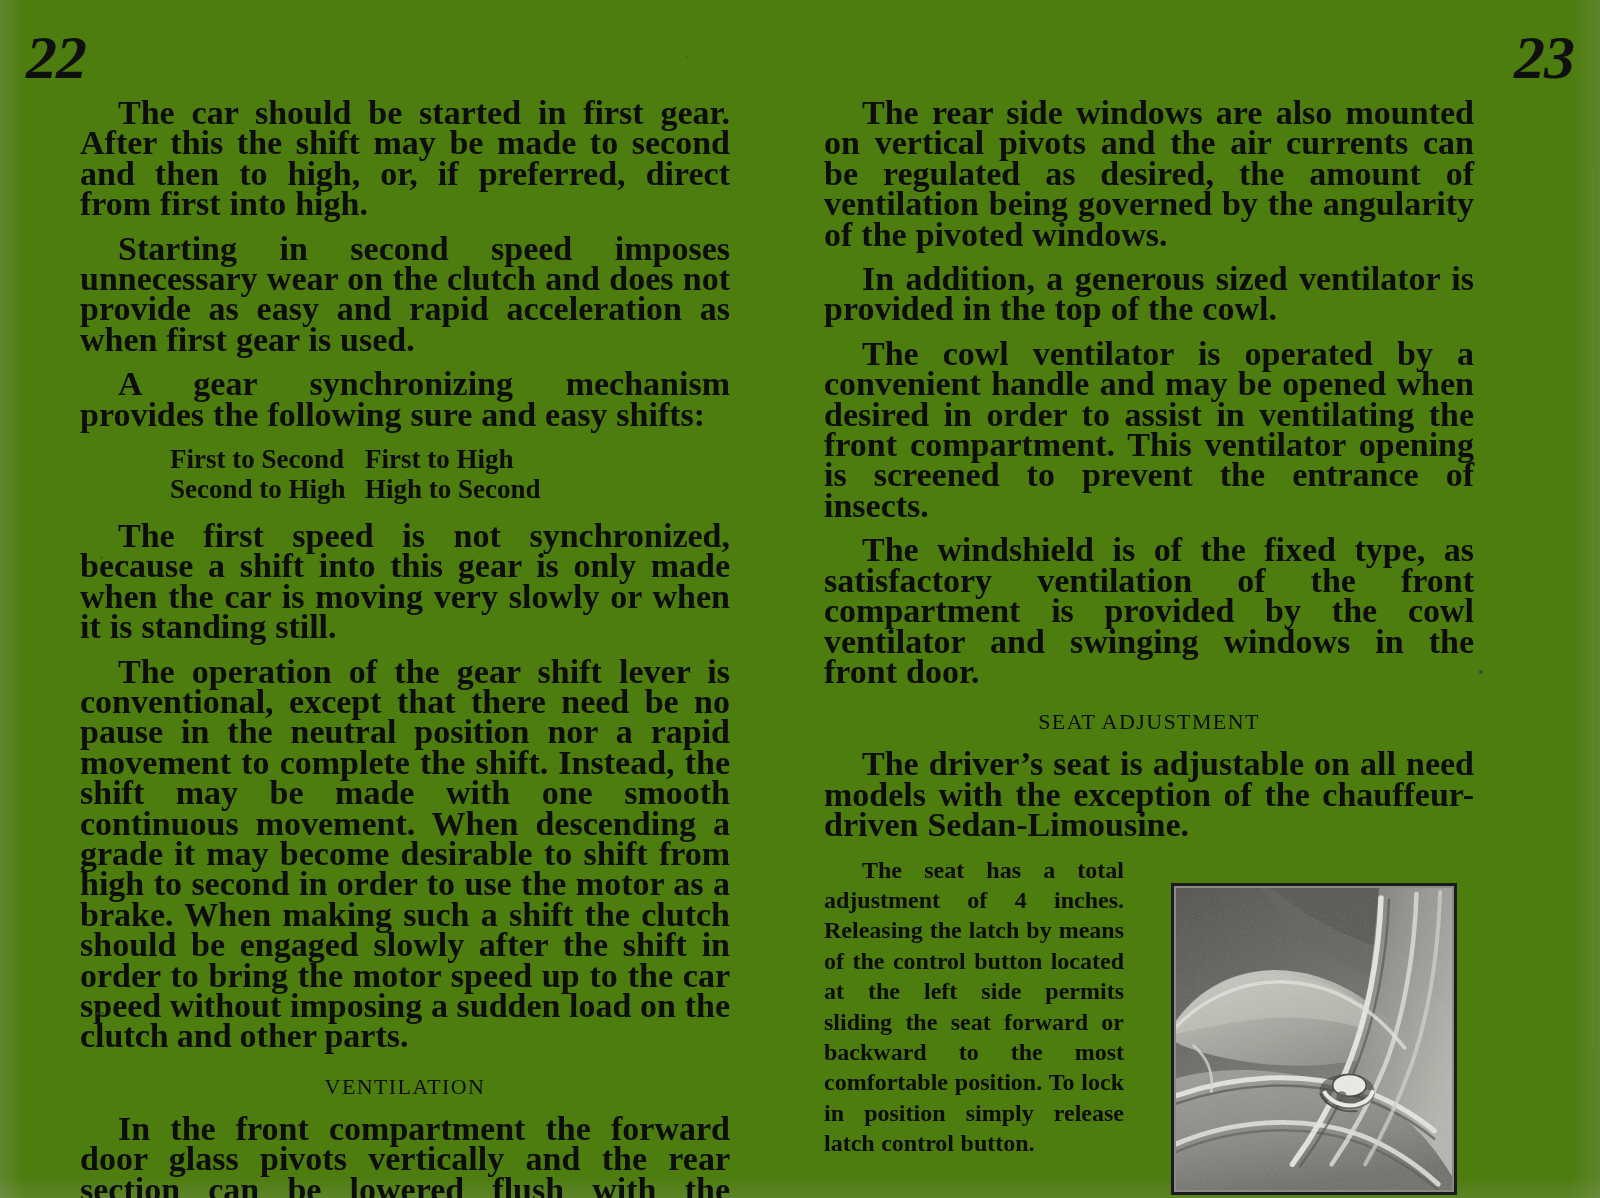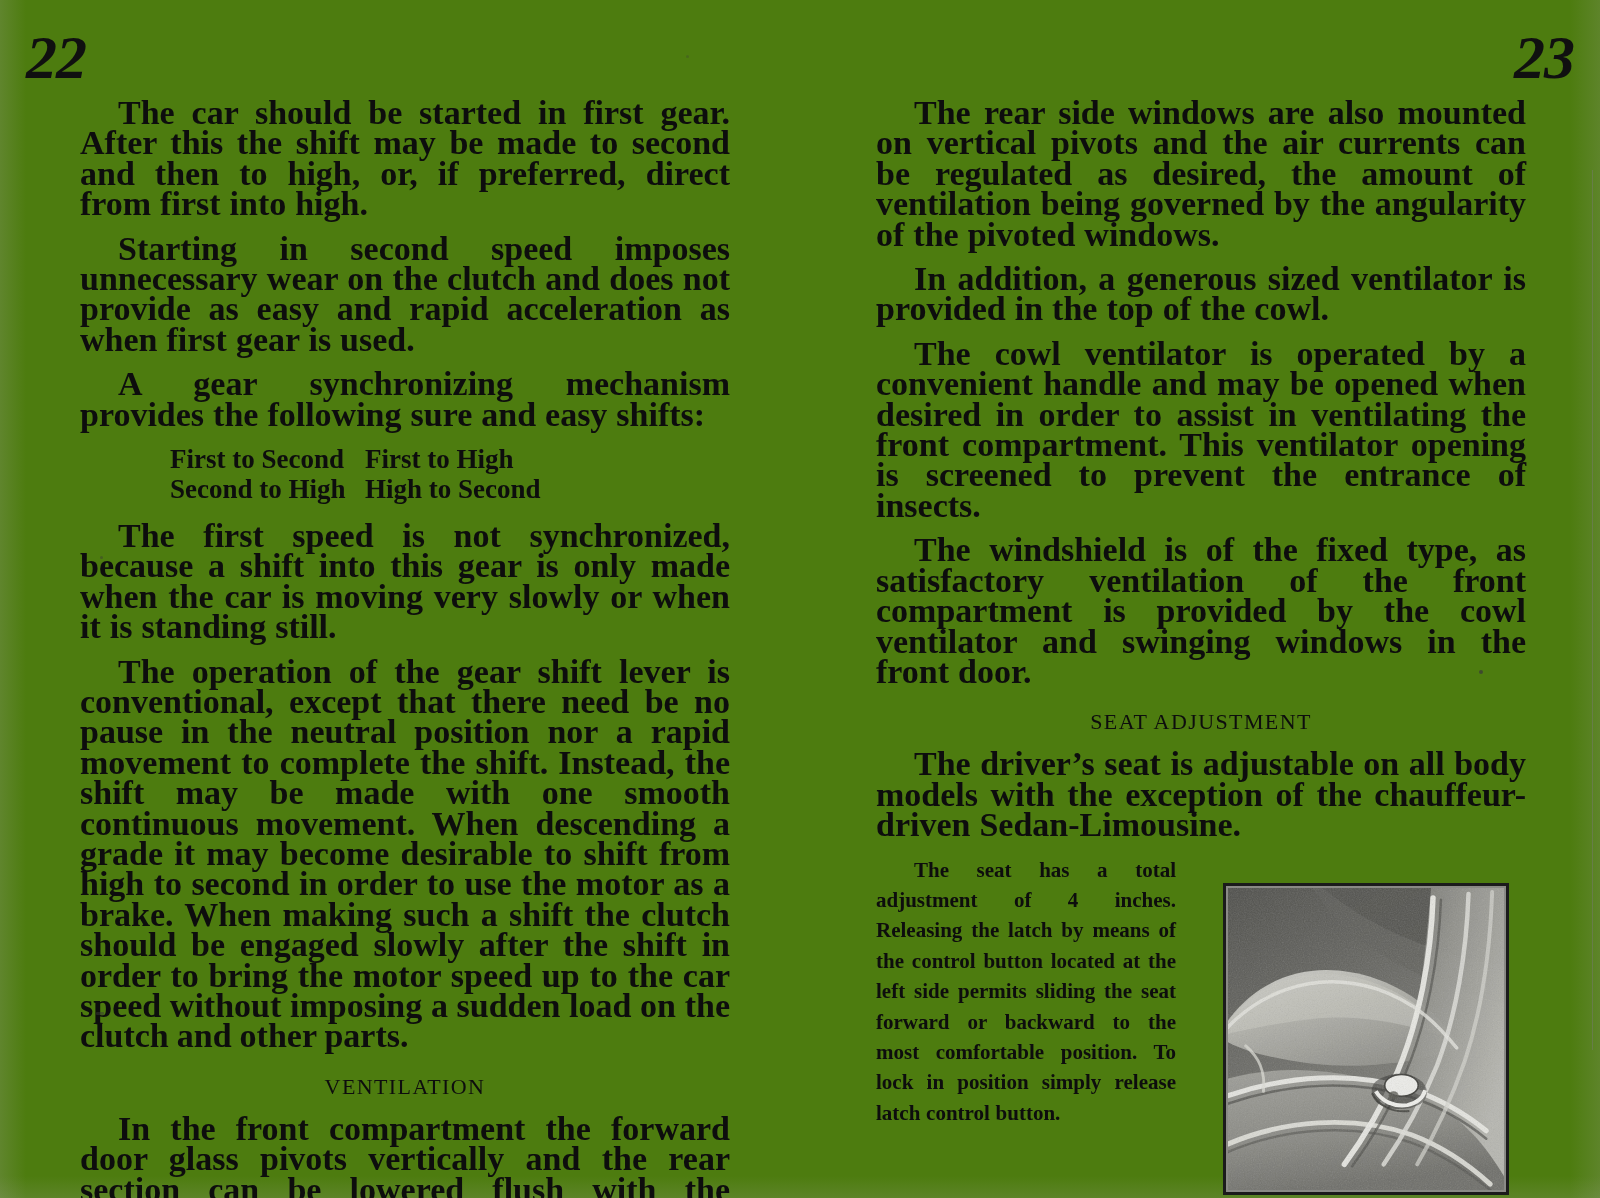--- a/index.html
+++ b/index.html
@@ -70,7 +70,7 @@
     width: 650px;
   }
   .column-left  { left: 80px; }
-  .column-right { left: 876px; }
+  .column-right { left: 824px; }
 
   p.body-par {
     margin: 0 0 14px 0;

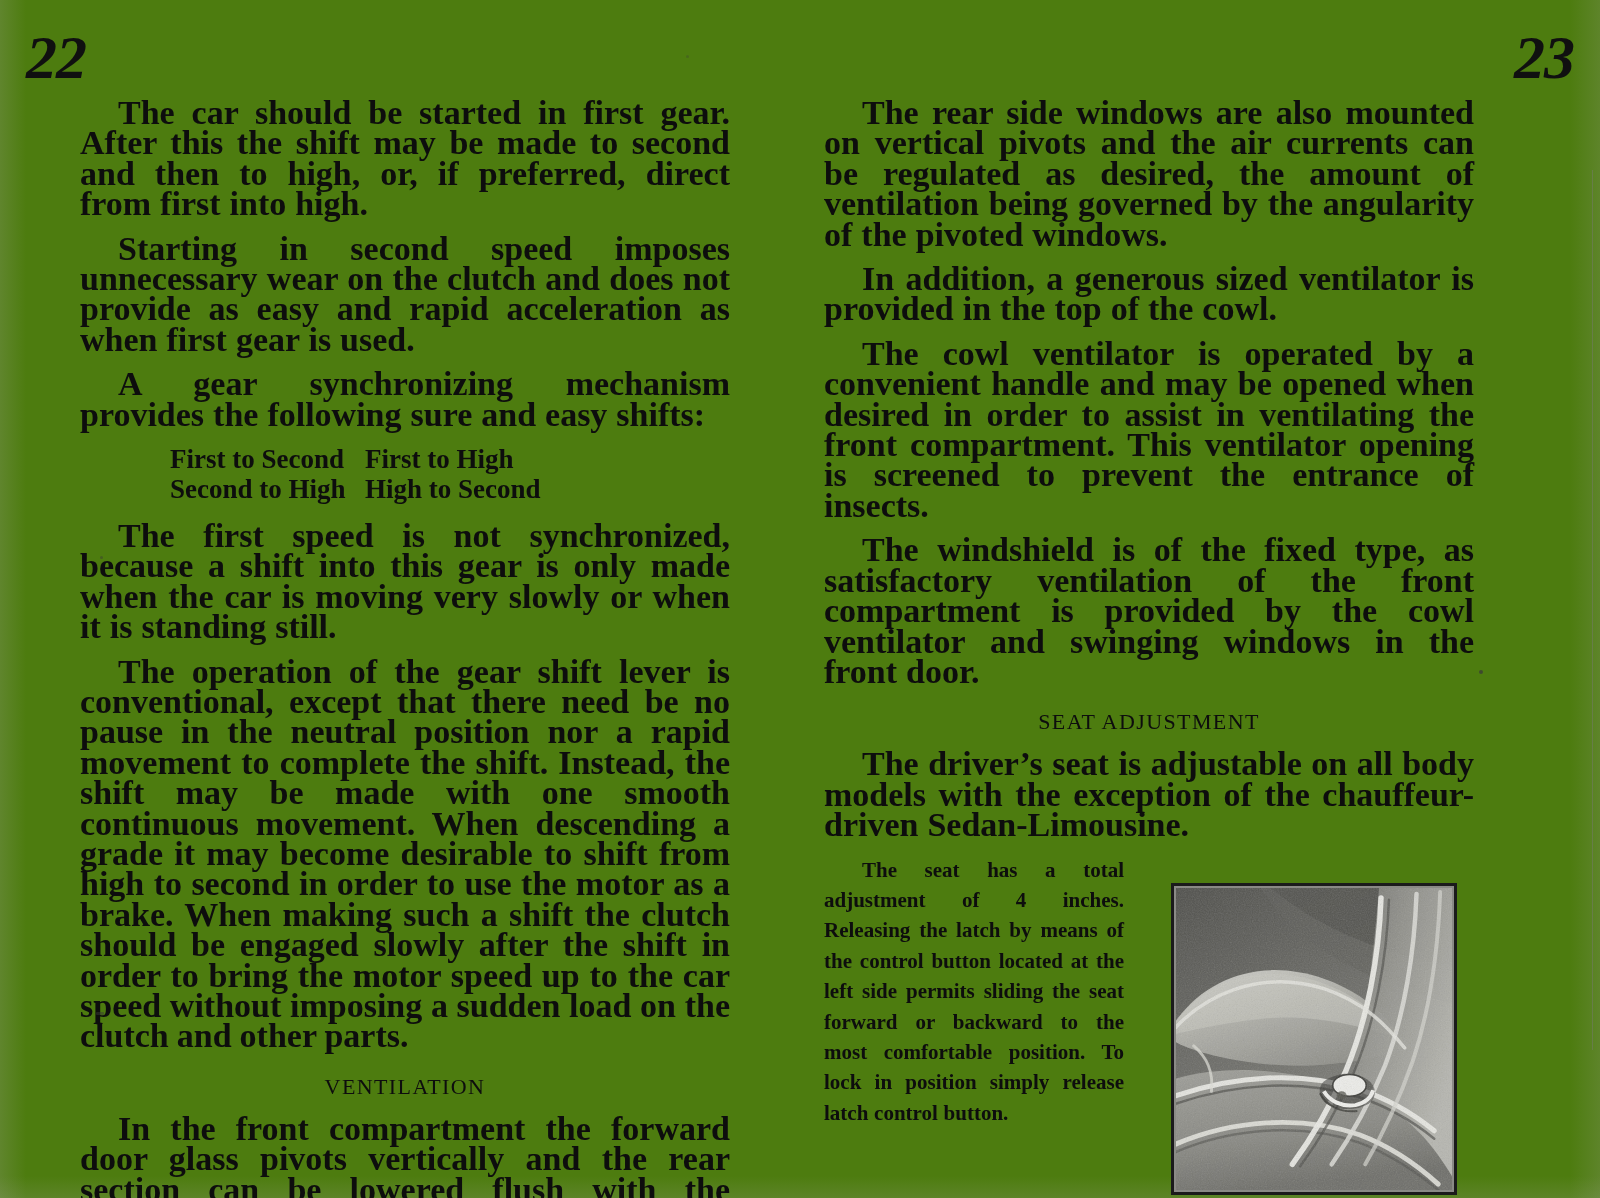--- a/index.html
+++ b/index.html
@@ -206,7 +206,7 @@
 
     <h2 class="section-head">SEAT ADJUSTMENT</h2>
 
-    <p class="body-par">The driver’s seat is adjustable on all body models with the exception of the chauffeur-driven Sedan-Limousine.</p>
+    <p class="body-par">The driver’s seat is adjustable on all need models with the exception of the chauffeur-driven Sedan-Limousine.</p>
 
     <div class="seat-block">
 

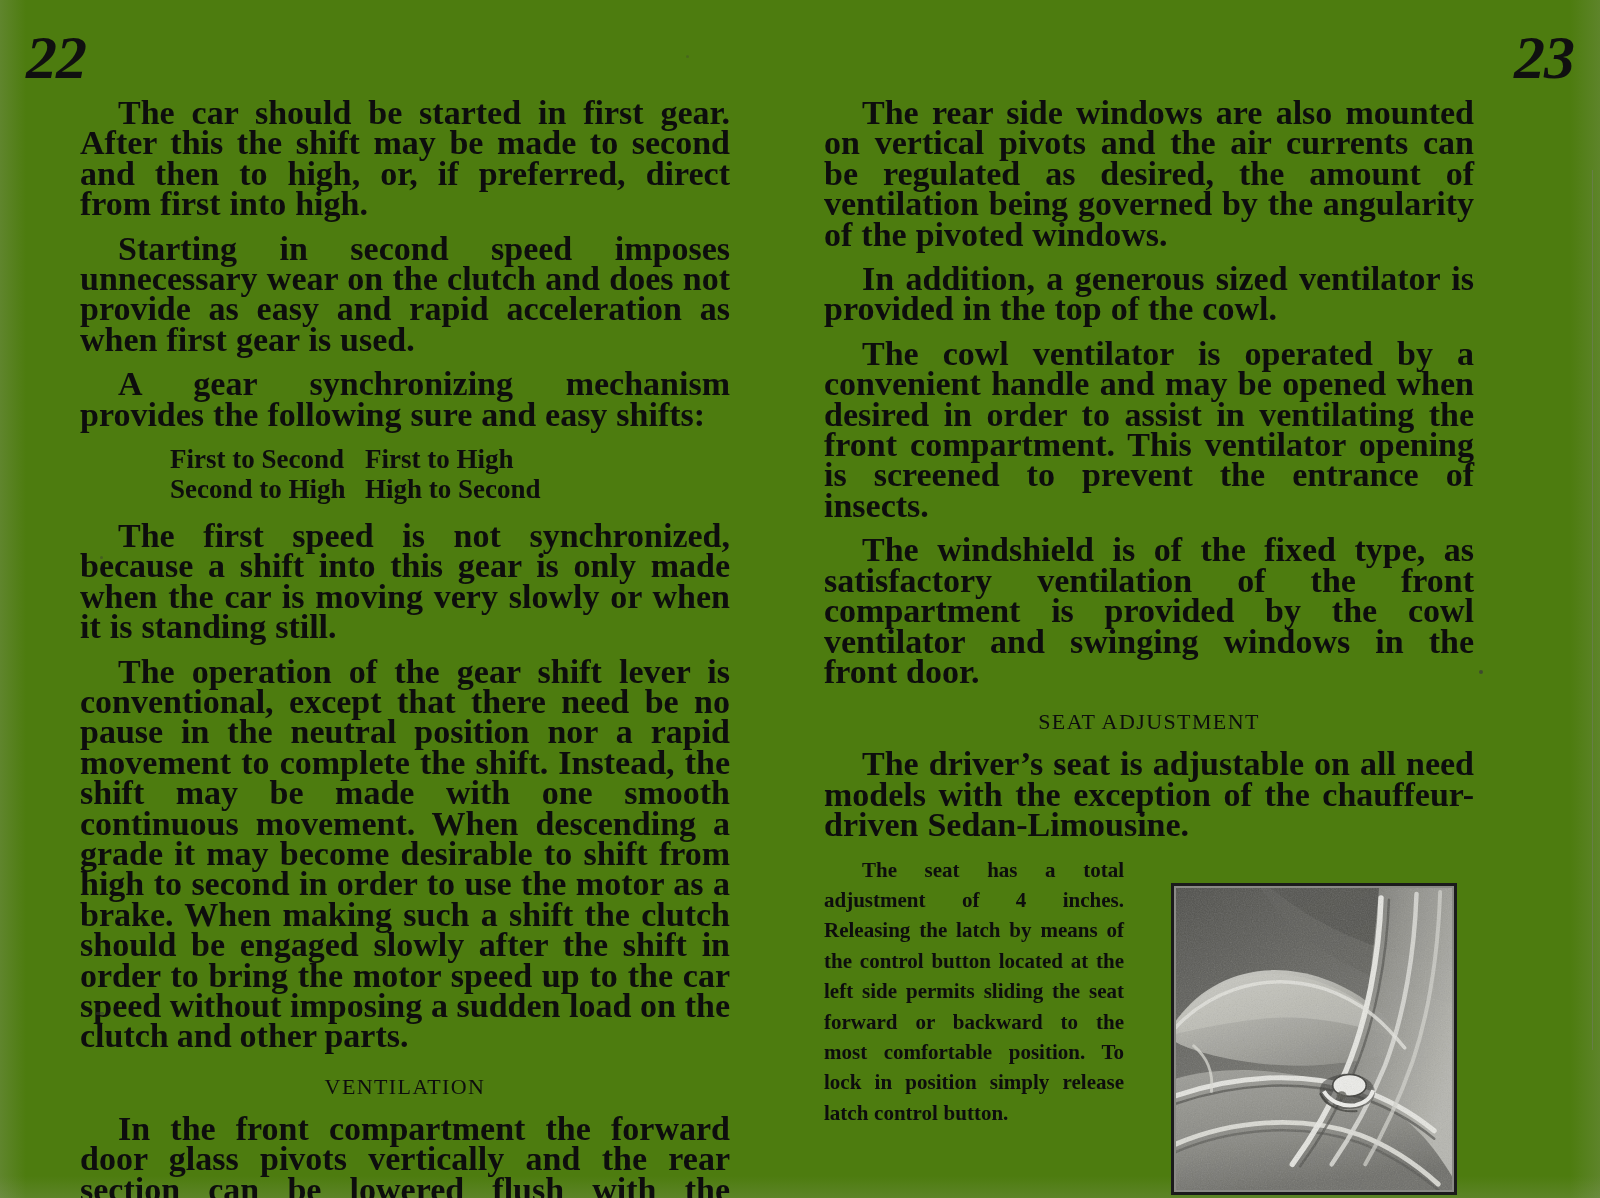--- a/index.html
+++ b/index.html
@@ -127,7 +127,7 @@
     margin: 0;
     font-family: "Liberation Serif", "DejaVu Serif", serif;
     font-weight: 700;
-    font-size: 21px;
+    font-size: 24px;
     line-height: 30.4px;
     text-align: justify;
     text-indent: 38px;

